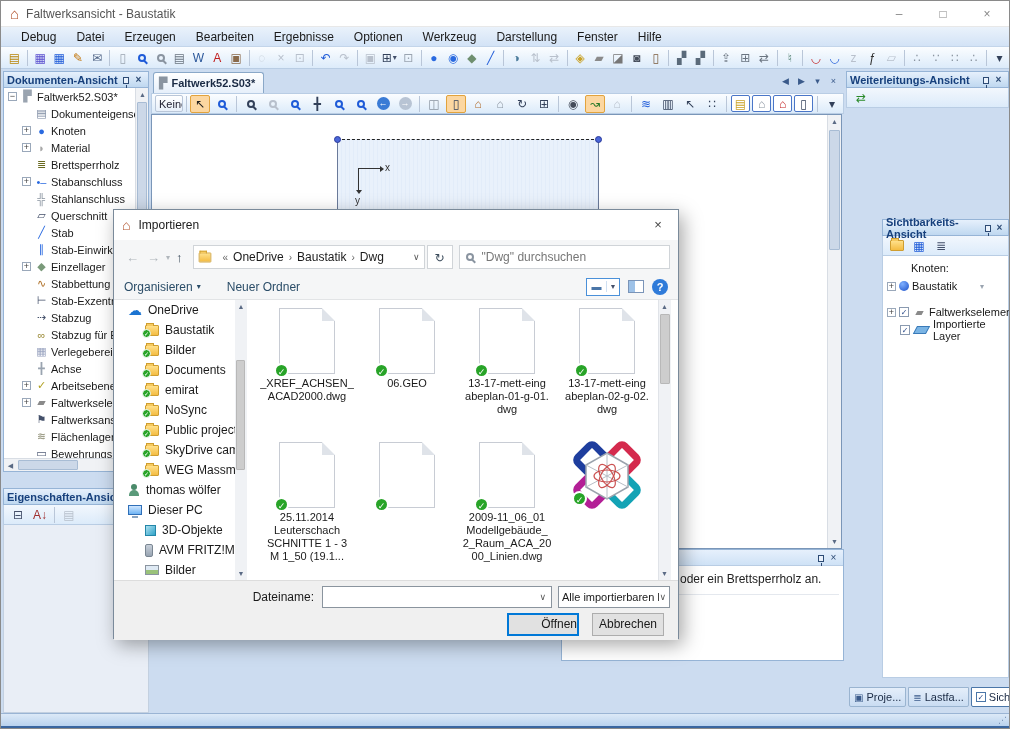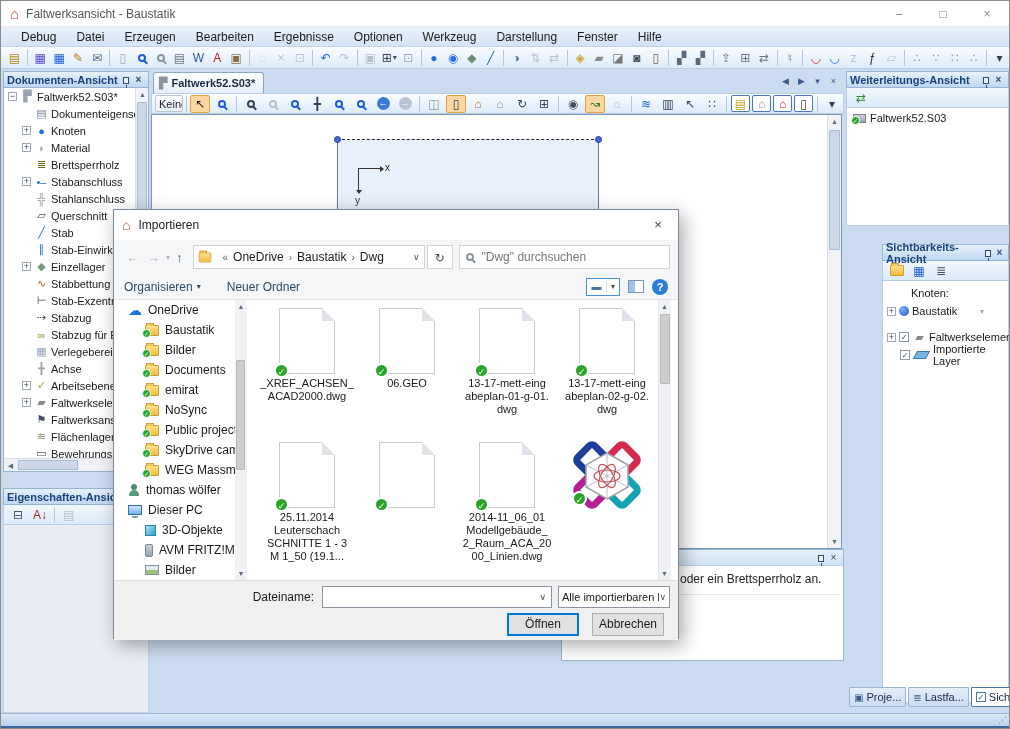--- a/index.html
+++ b/index.html
@@ -659,14 +659,6 @@
           <span class="glyph" style="color: rgb(42, 138, 42);">⇄</span>
         </span>
       </div>
-    <div class="panel-body" style="height:118px;">
-      <div class="itemrow">
-        <span class="slab">
-            <span class="badge" style="left:-3px;bottom:-3px;">✓</span>
-          </span>
-        <span>Faltwerk52.S03</span>
-      </div>
-    </div>
   </div>
 
   <div id="vispanel">

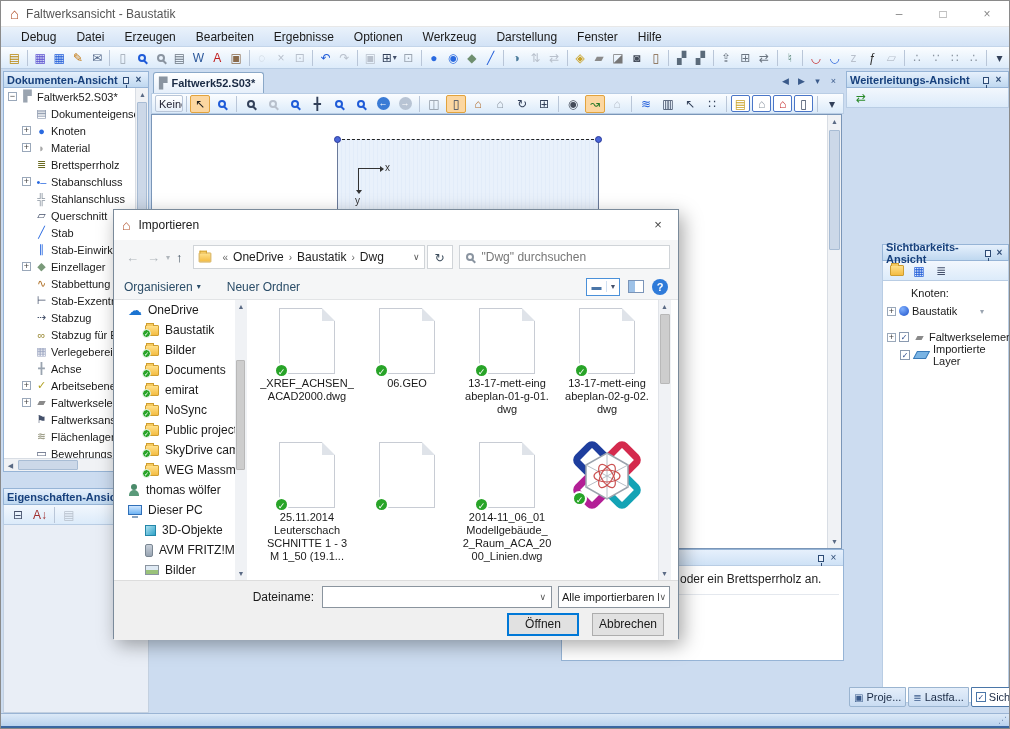--- a/index.html
+++ b/index.html
@@ -83,7 +83,7 @@
   .itemrow{display:flex;align-items:center;font-size:11px;color:#1a1a1a;padding:4px 0 0 6px;}
   .slab{width:13px;height:9px;background:linear-gradient(#cfd4da,#9aa2ac);border:1px solid #7a828e;position:relative;margin-right:4px;}
   .slab .badge{left:-3px;bottom:-3px;}
-  #vispanel{position:absolute;left:845px;top:243px;width:163px;height:459px;padding-left:36px;}
+  #vispanel{position:absolute;left:845px;top:218px;width:163px;height:459px;padding-left:36px;}
   .visrow{display:flex;align-items:center;height:18px;font-size:11px;color:#1a1a1a;}
   .cb{width:10px;height:10px;border:1px solid #8a9ab0;background:#fff;font-size:8px;line-height:9px;text-align:center;color:#2a4a8a;margin-right:3px;flex:none;}
   .sphere{width:10px;height:10px;border-radius:50%;background:radial-gradient(circle at 35% 30%,#7fb0ff,#1c50c8);margin-right:3px;flex:none;}

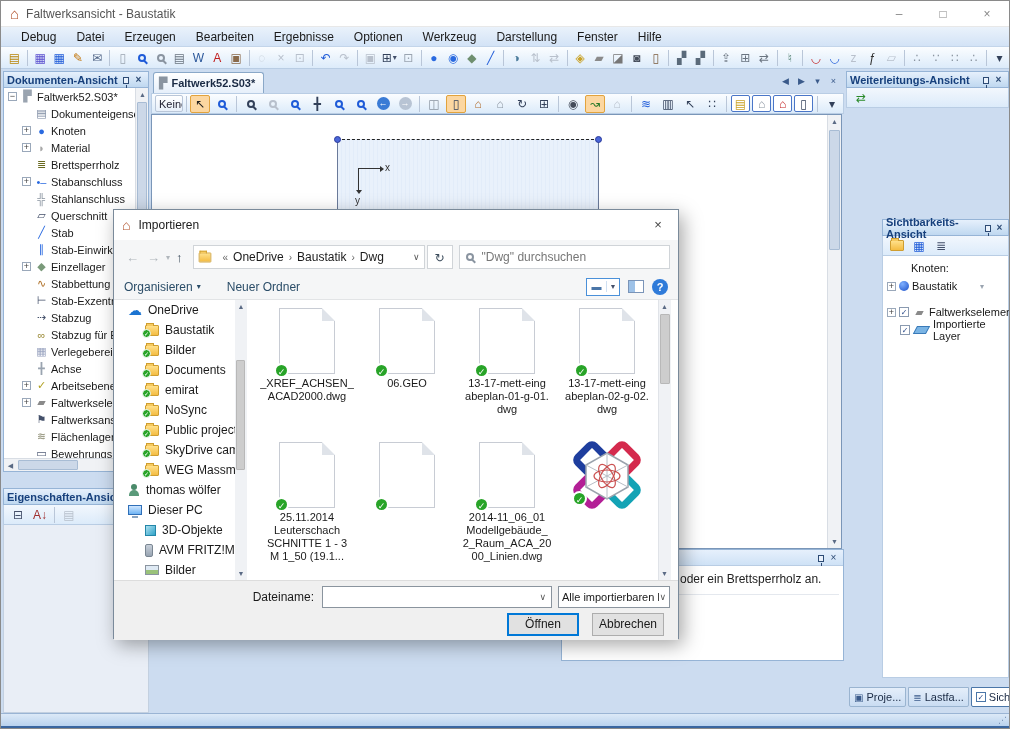--- a/index.html
+++ b/index.html
@@ -890,7 +890,7 @@
             <div class="ic-doc">
               <span class="fbadge">✓</span>
             </div>
-            <div class="file-label">2014-11_06_01
+            <div class="file-label">2009-11_06_01
 Modellgebäude_
 2_Raum_ACA_20
 00_Linien.dwg</div>

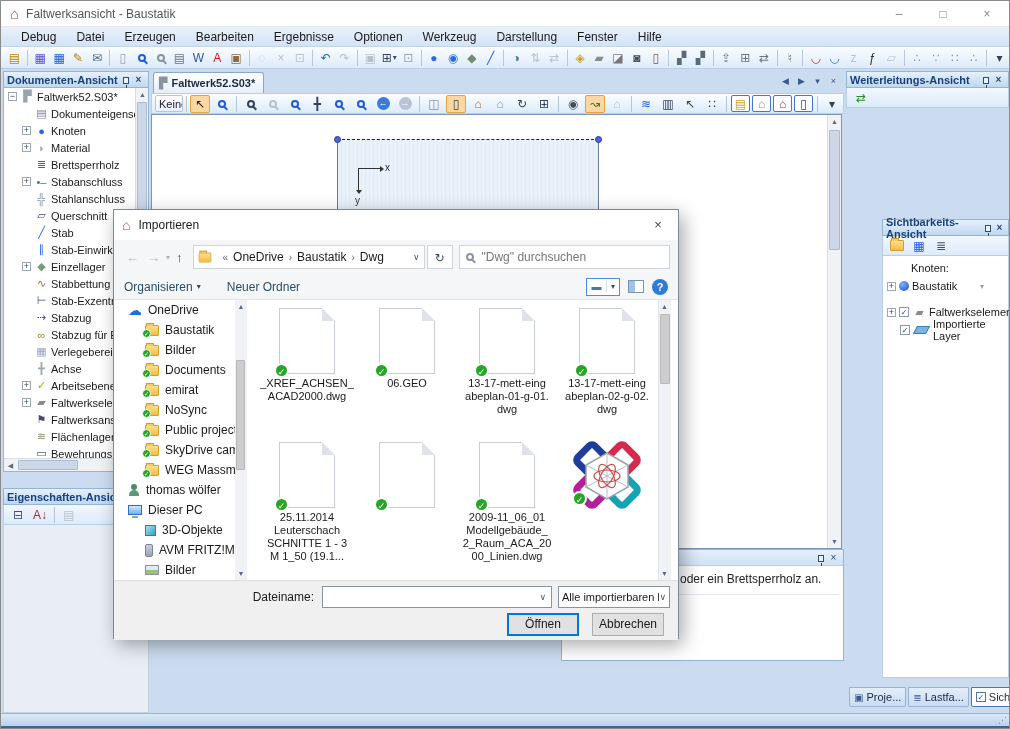--- a/index.html
+++ b/index.html
@@ -154,7 +154,7 @@
   #ft-combo{position:absolute;left:444px;top:5px;width:112px;height:22px;background:#fff;border:1px solid #8a949e;display:flex;align-items:center;font-size:11px;color:#1a1a1a;padding:0 3px;white-space:nowrap;overflow:hidden;}
   #ft-combo .dd2{margin-left:auto;color:#555;font-size:9px;flex:none;}
   .dbtn{position:absolute;top:32px;height:23px;width:72px;background:#e1e1e1;border:1px solid #adadad;font-size:12px;color:#1a1a1a;text-align:center;line-height:21px;}
-  #btn-open{left:393px;border:2px solid #0078d7;line-height:19px;}
+  #btn-open{left:393px;border:2px solid #0078d7;line-height:19px;text-align:right;}
   #btn-cancel{left:478px;}
 </style>
 </head>

